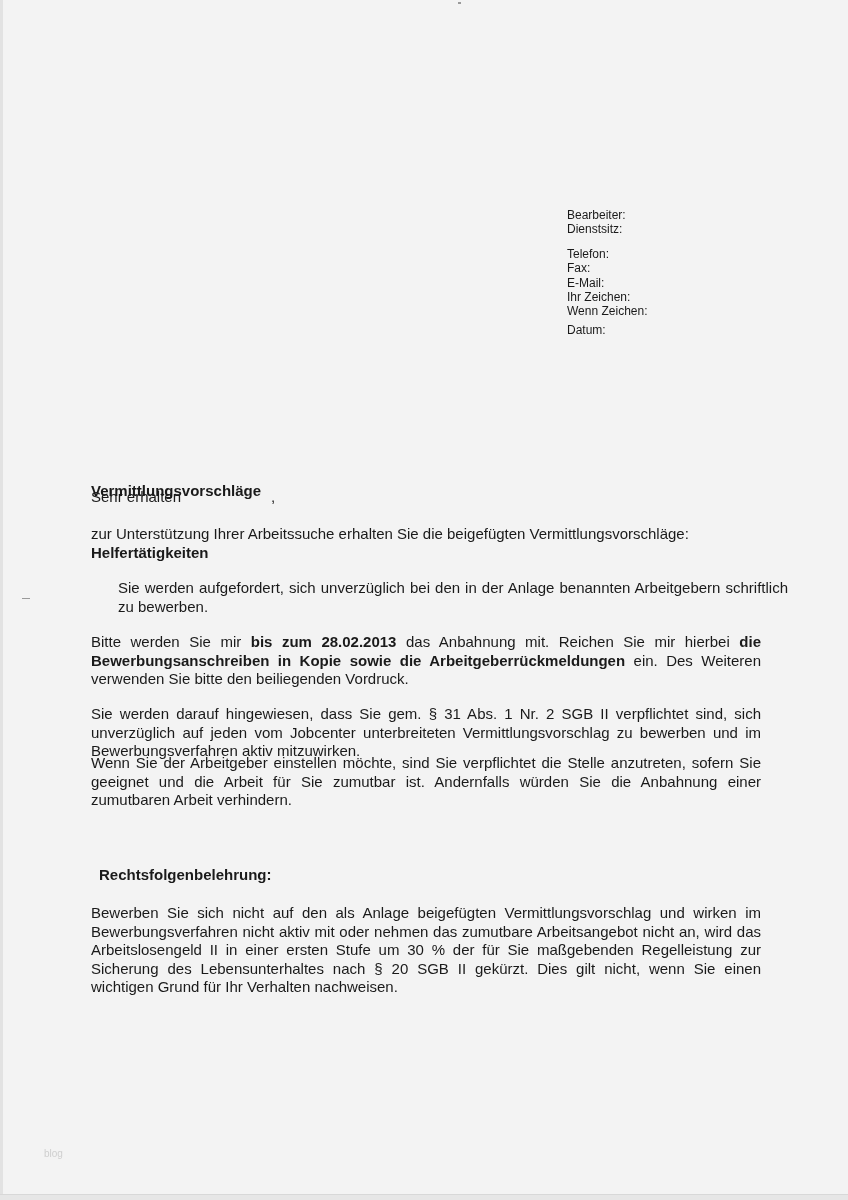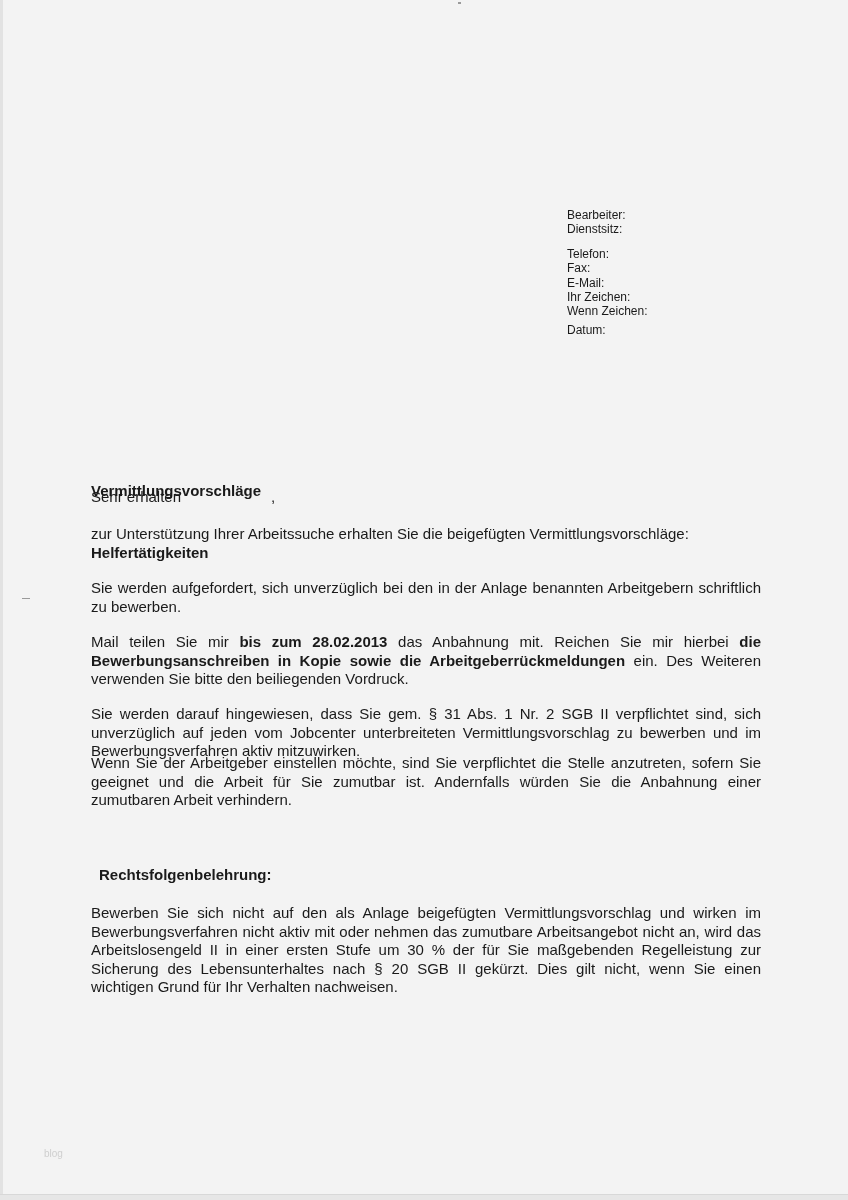--- a/index.html
+++ b/index.html
@@ -21,7 +21,7 @@
   .salutation .name-gap { display:inline-block; width:90px; }
   p { margin:0; text-align:justify; }
   .p1 { top:525px; }
-  .p2 { top:579px; }
+  .p2 { top:579px;margin-left:27px; }
   .p3 { top:633px; }
   .p4 { top:705px; }
   .p5 { top:754px; }

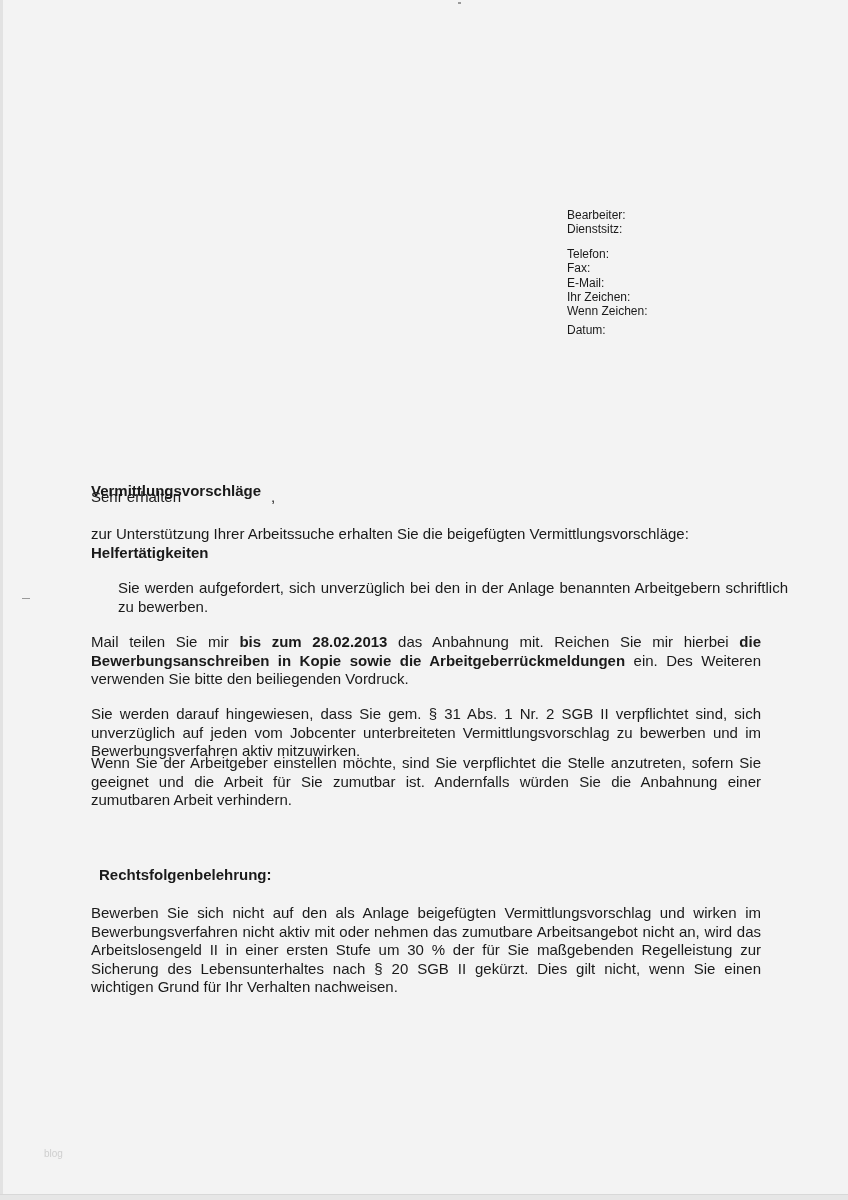--- a/index.html
+++ b/index.html
@@ -65,7 +65,7 @@
 <p class="content p2">Sie werden aufgefordert, sich unverzüglich bei den in der Anlage benannten Arbeitgebern schriftlich zu bewerben.</p>
 
 <p class="content p3">
-  <span>Mail teilen Sie mir </span><b>bis zum 28.02.2013</b><span> das Anbahnung mit. Reichen Sie mir hierbei </span><b>die Bewerbungsanschreiben in Kopie sowie die Arbeitgeberrückmeldungen</b><span> ein. Des Weiteren verwenden Sie bitte den beiliegenden Vordruck.</span>
+  <span>Bitte werden Sie mir </span><b>bis zum 28.02.2013</b><span> das Anbahnung mit. Reichen Sie mir hierbei </span><b>die Bewerbungsanschreiben in Kopie sowie die Arbeitgeberrückmeldungen</b><span> ein. Des Weiteren verwenden Sie bitte den beiliegenden Vordruck.</span>
 </p>
 
 <p class="content p4">Sie werden darauf hingewiesen, dass Sie gem. § 31 Abs. 1 Nr. 2 SGB II verpflichtet sind, sich unverzüglich auf jeden vom Jobcenter unterbreiteten Vermittlungsvorschlag zu bewerben und im Bewerbungsverfahren aktiv mitzuwirken.</p>

